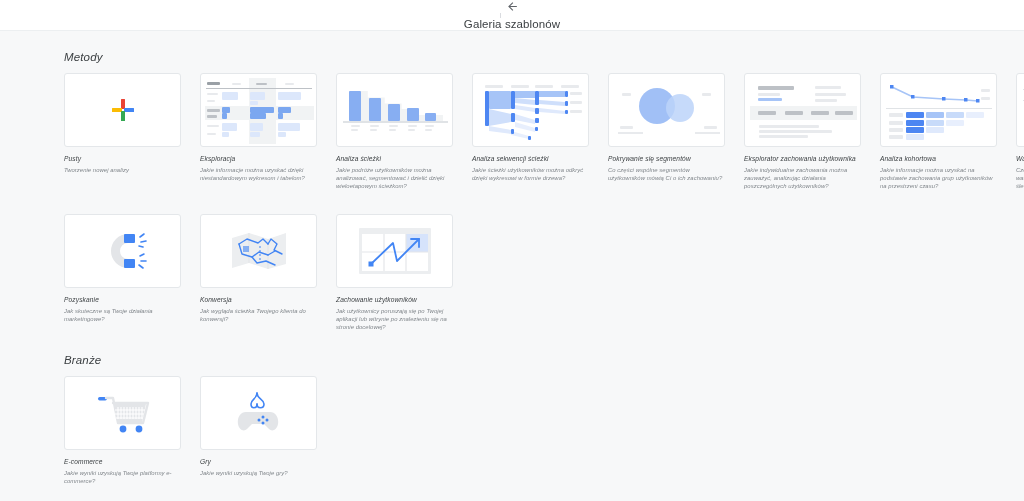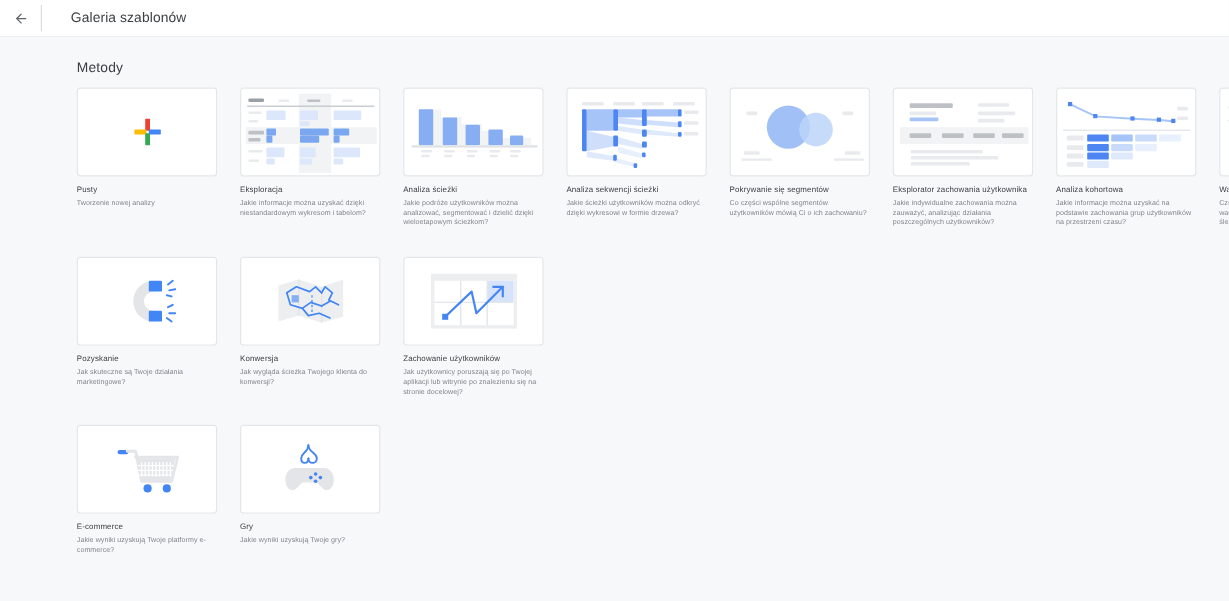--- a/index.html
+++ b/index.html
@@ -18,6 +18,7 @@
     display:flex;
     align-items:center;
     border-bottom:1px solid #eceff1;
+    flex-direction:column;
   }
   .back-btn{
     width:34px; height:31px;

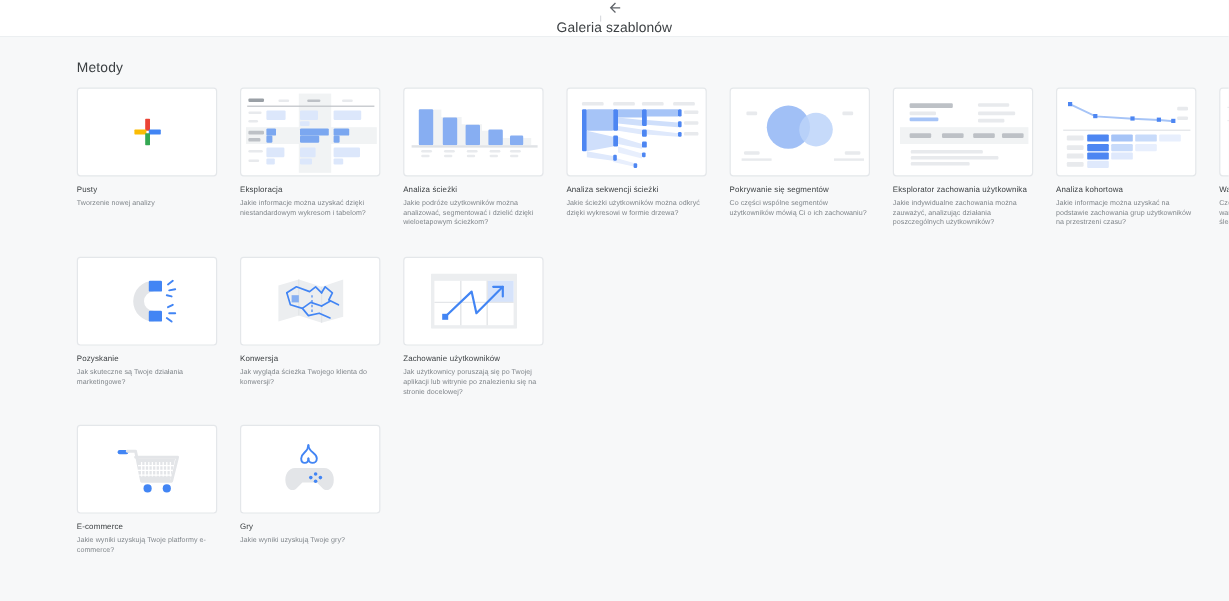--- a/index.html
+++ b/index.html
@@ -41,6 +41,7 @@
     overflow:hidden;
     padding:0 0 0 0;
     background:#f7f8f9;
+    font-style:italic;
   }
   .section{ padding-left:64px; }
   .section-title{

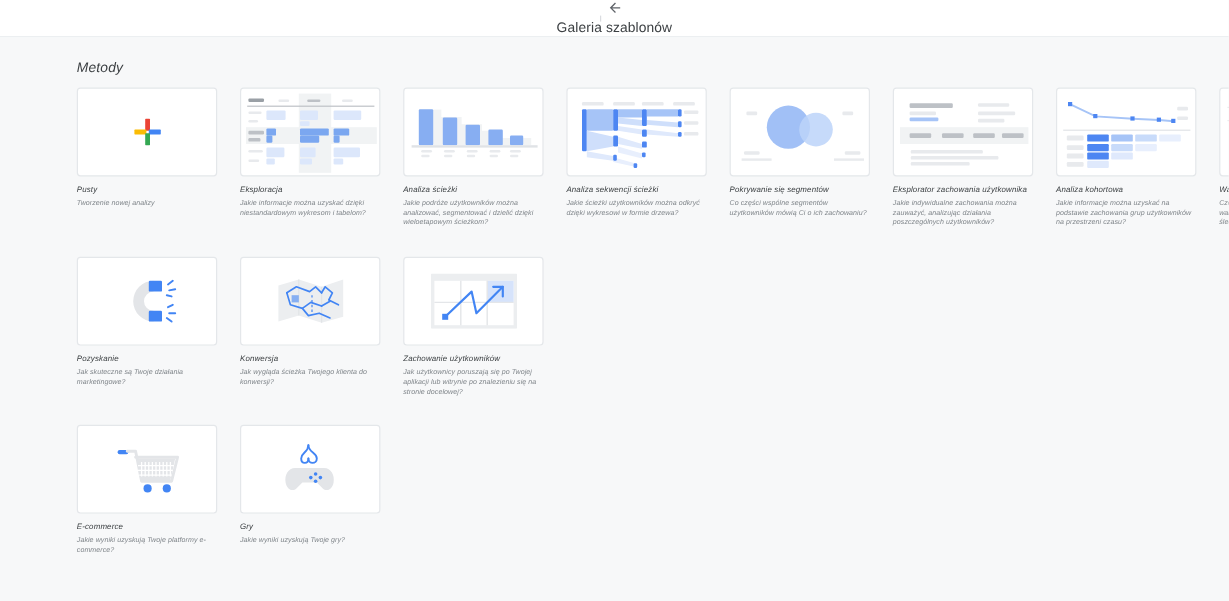--- a/index.html
+++ b/index.html
@@ -425,6 +425,9 @@
   </div>
 
   <div class="section" id="sec-branze">
+    <div class="section-title-row">
+      <div class="section-title">Branże</div>
+    </div>
     <div class="cards">
 
       <div class="card">

